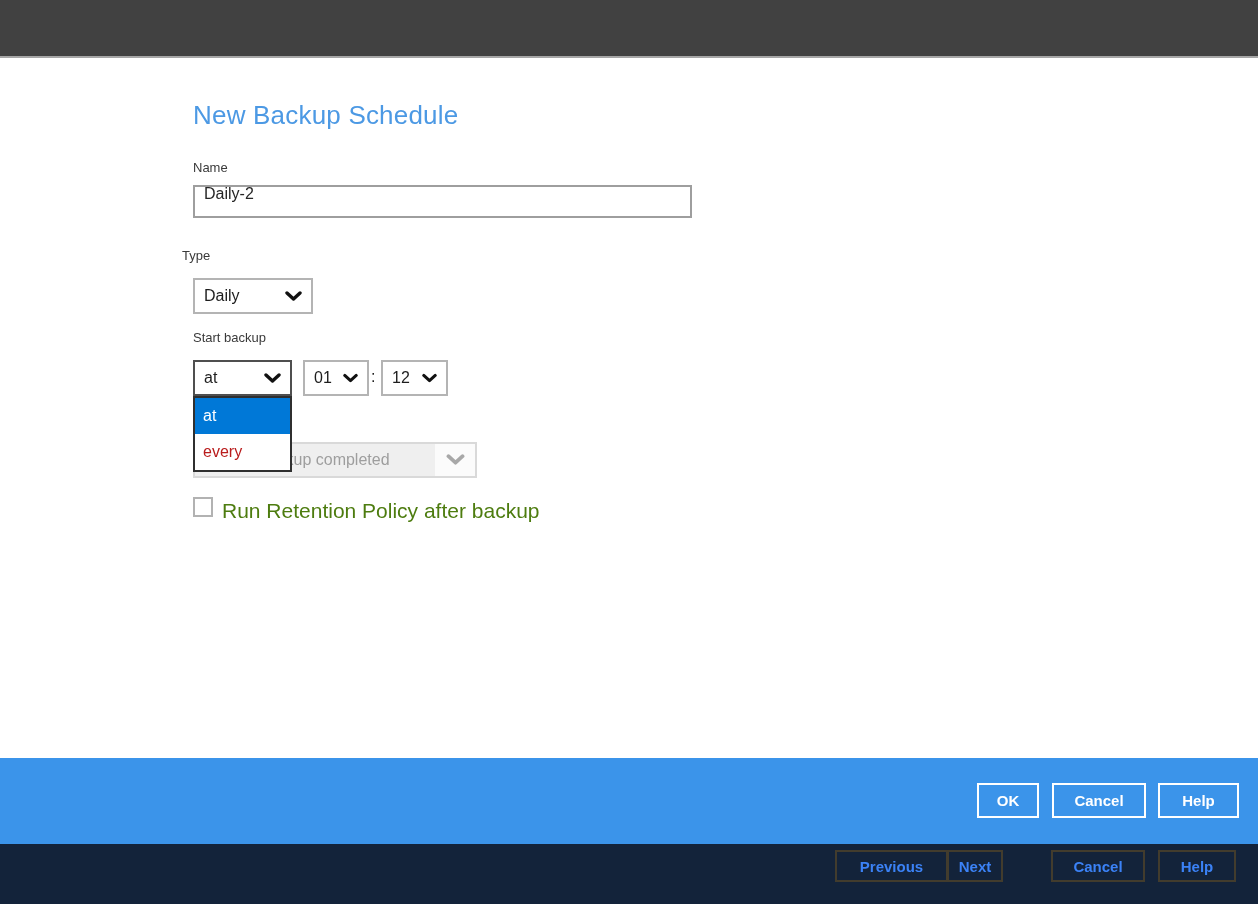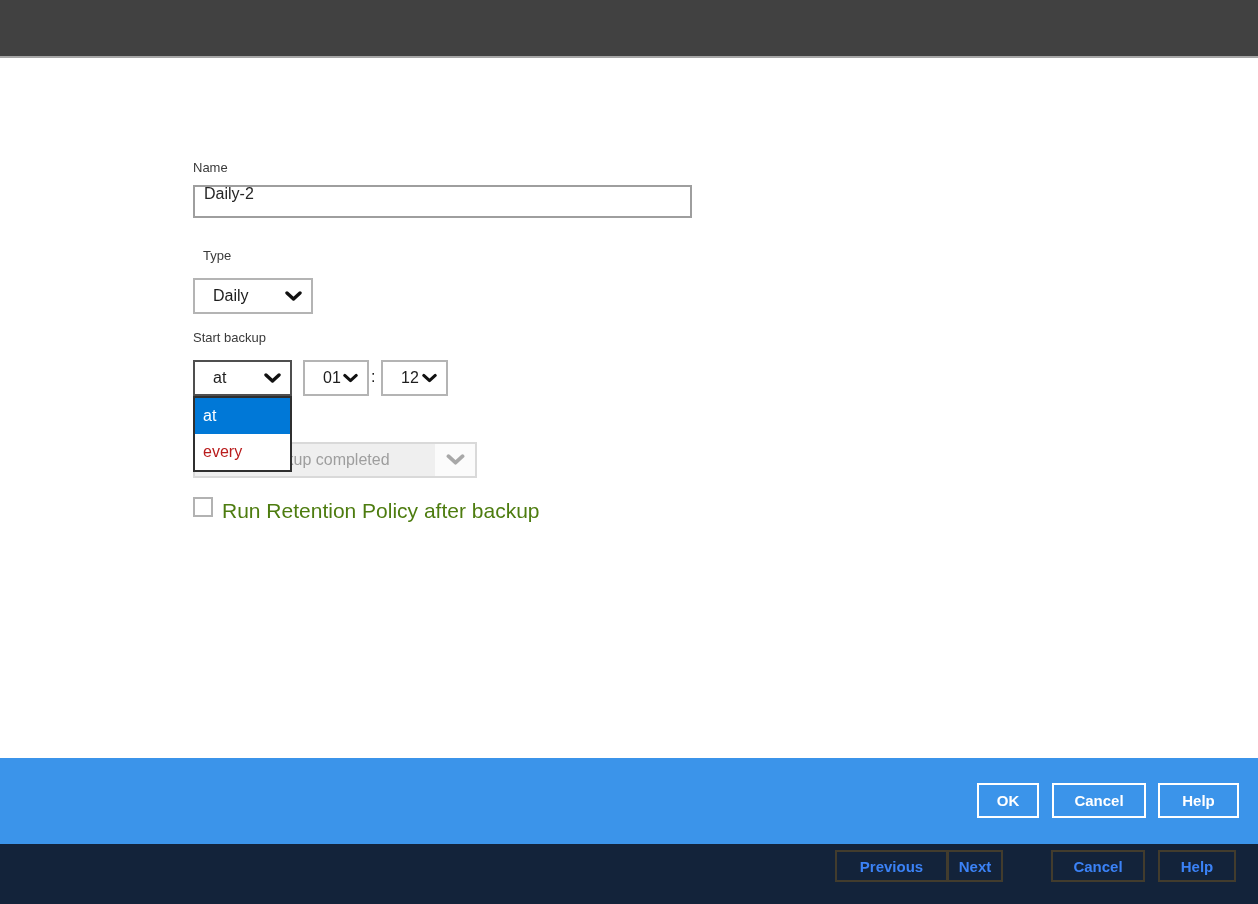--- a/index.html
+++ b/index.html
@@ -207,6 +207,7 @@
 
   <div class="topbar"></div>
 
+  <h1 class="page-title">New Backup Schedule</h1>
 
   <div class="field-label lbl-name">Name</div>
   <input class="text-input" type="text" value="Daily-2" style="">

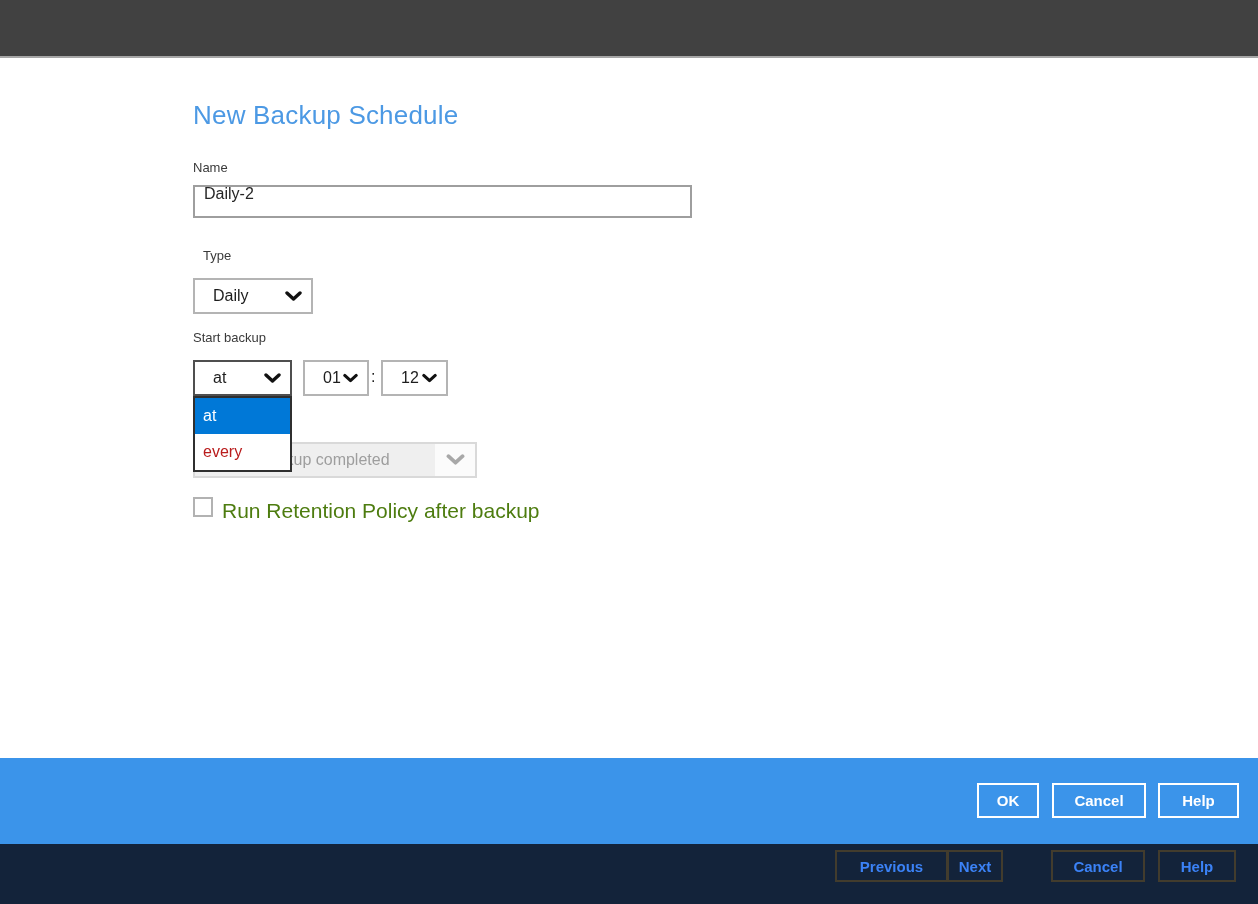--- a/index.html
+++ b/index.html
@@ -40,7 +40,7 @@
     color: #3a3a3a;
   }
   .lbl-name  { left: 193px; top: 160px; }
-  .lbl-type  { left: 203px; top: 248px; text-align: right; }
+  .lbl-type  { left: 182px; top: 248px; text-align: right; }
   .lbl-start { left: 193px; top: 330px; }
 
   .text-input {

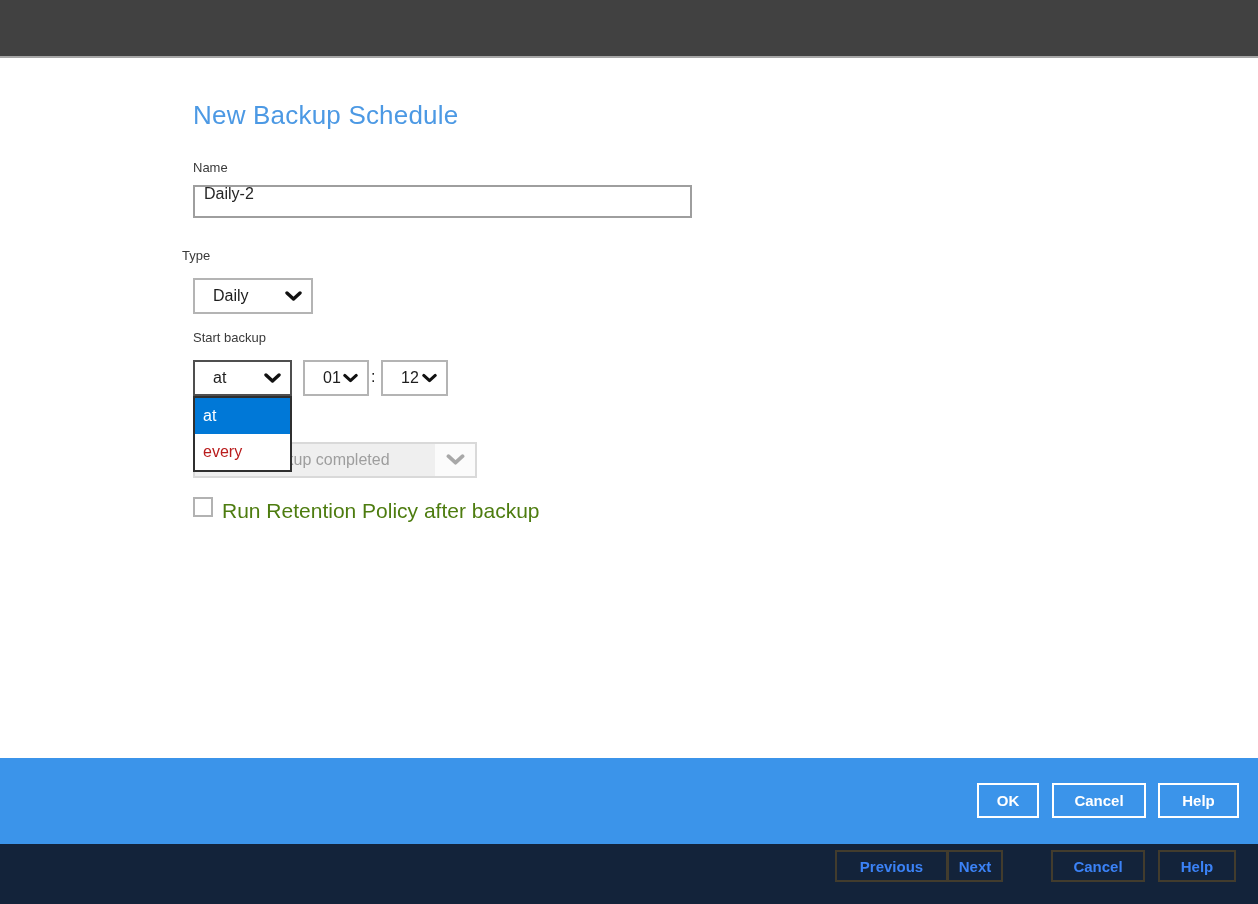--- a/index.html
+++ b/index.html
@@ -64,7 +64,7 @@
     display: flex;
     align-items: center;
     justify-content: space-between;
-    padding: 0 9px 0 18px;
+    padding: 0 9px 0 9px;
     font-size: 16px;
     color: #1d1d1d;
     cursor: default;

